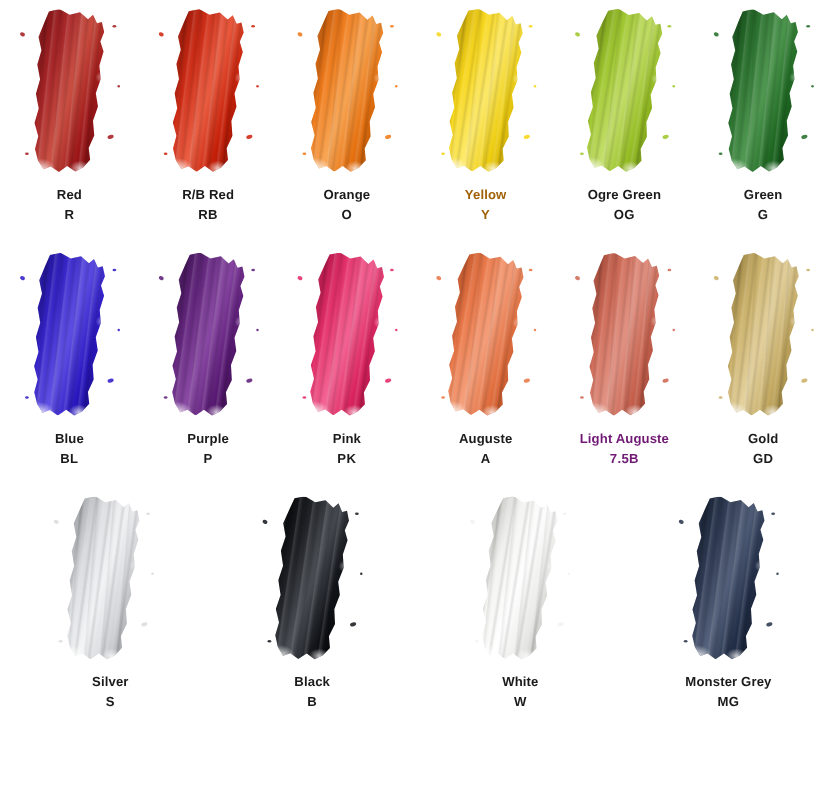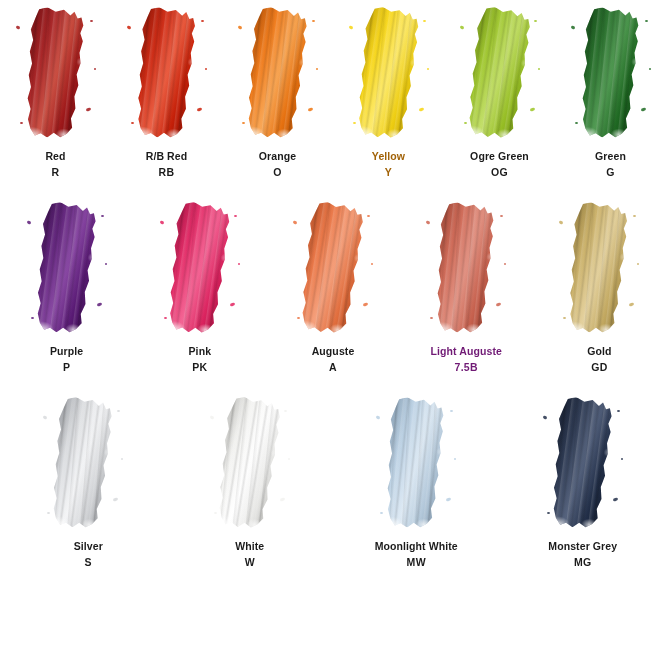--- a/index.html
+++ b/index.html
@@ -242,6 +242,20 @@
     <div class="swatch-row">
       <div class="swatch-cell">
         <div class="stroke-wrap">
+          <div class="stroke" style="background: linear-gradient(103deg, rgb(27, 13, 147) 0%, rgb(43, 24, 198) 30%, rgb(74, 57, 224) 52%, rgb(43, 24, 198) 74%, rgb(27, 13, 147) 100%); transform: rotate(4.95deg);"></div>
+          <span class="fleck f1" style="background: rgb(43, 24, 198);"></span>
+          <span class="fleck f2" style="background: rgb(43, 24, 198);"></span>
+          <span class="fleck f3" style="background: rgb(43, 24, 198);"></span>
+          <span class="fleck f4" style="background: rgb(43, 24, 198);"></span>
+          <span class="fleck f5" style="background: rgb(43, 24, 198);"></span>
+        </div>
+        <div class="swatch-labels" style="color: rgb(27, 27, 27);">
+          <div class="swatch-name">Blue</div>
+          <div class="swatch-code">BL</div>
+        </div>
+      </div>
+      <div class="swatch-cell">
+        <div class="stroke-wrap">
           <div class="stroke" style="background: linear-gradient(103deg, rgb(63, 16, 84) 0%, rgb(92, 27, 120) 30%, rgb(122, 50, 152) 52%, rgb(92, 27, 120) 74%, rgb(63, 16, 84) 100%); transform: rotate(5.7deg);"></div>
           <span class="fleck f1" style="background: rgb(92, 27, 120);"></span>
           <span class="fleck f2" style="background: rgb(92, 27, 120);"></span>

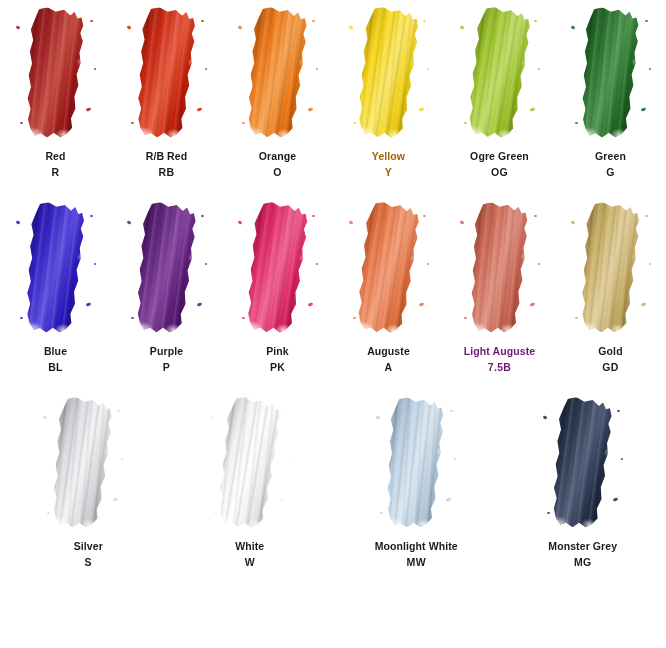--- a/index.html
+++ b/index.html
@@ -342,6 +342,20 @@
       </div>
       <div class="swatch-cell">
         <div class="stroke-wrap">
+          <div class="stroke" style="background: linear-gradient(103deg, rgb(0, 0, 0) 0%, rgb(17, 20, 25) 30%, rgb(51, 56, 63) 52%, rgb(17, 20, 25) 74%, rgb(0, 0, 0) 100%); transform: rotate(6.45deg);"></div>
+          <span class="fleck f1" style="background: rgb(17, 20, 25);"></span>
+          <span class="fleck f2" style="background: rgb(17, 20, 25);"></span>
+          <span class="fleck f3" style="background: rgb(17, 20, 25);"></span>
+          <span class="fleck f4" style="background: rgb(17, 20, 25);"></span>
+          <span class="fleck f5" style="background: rgb(17, 20, 25);"></span>
+        </div>
+        <div class="swatch-labels" style="color: rgb(27, 27, 27);">
+          <div class="swatch-name">Black</div>
+          <div class="swatch-code">B</div>
+        </div>
+      </div>
+      <div class="swatch-cell">
+        <div class="stroke-wrap">
           <div class="stroke light-edge" style="background: linear-gradient(103deg, rgb(214, 214, 210) 0%, rgb(242, 242, 240) 30%, rgb(255, 255, 255) 52%, rgb(242, 242, 240) 74%, rgb(214, 214, 210) 100%); transform: rotate(7.2deg);"></div>
           <span class="fleck f1" style="background: rgb(242, 242, 240);"></span>
           <span class="fleck f2" style="background: rgb(242, 242, 240);"></span>

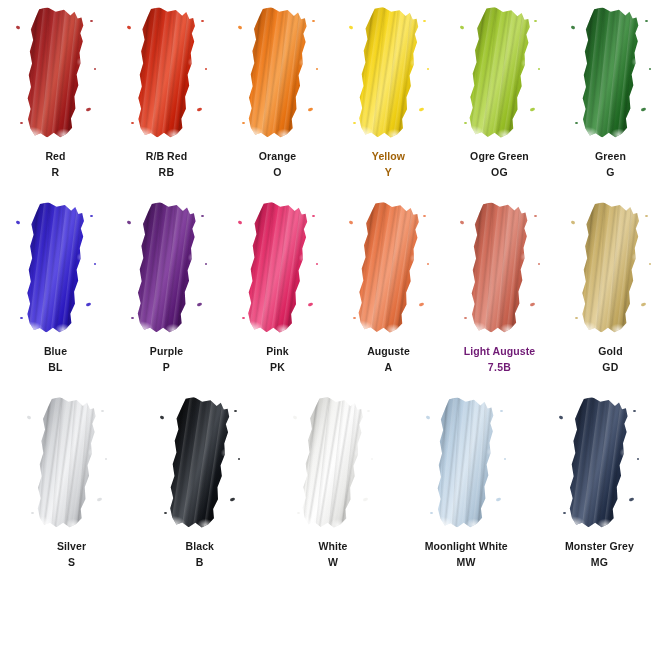--- a/index.html
+++ b/index.html
@@ -370,20 +370,6 @@
       </div>
       <div class="swatch-cell">
         <div class="stroke-wrap">
-          <div class="stroke light-edge" style="background: linear-gradient(103deg, rgb(150, 177, 201) 0%, rgb(186, 208, 227) 30%, rgb(216, 230, 242) 52%, rgb(186, 208, 227) 74%, rgb(150, 177, 201) 100%); transform: rotate(4.2deg);"></div>
-          <span class="fleck f1" style="background: rgb(186, 208, 227);"></span>
-          <span class="fleck f2" style="background: rgb(186, 208, 227);"></span>
-          <span class="fleck f3" style="background: rgb(186, 208, 227);"></span>
-          <span class="fleck f4" style="background: rgb(186, 208, 227);"></span>
-          <span class="fleck f5" style="background: rgb(186, 208, 227);"></span>
-        </div>
-        <div class="swatch-labels" style="color: rgb(27, 27, 27);">
-          <div class="swatch-name">Moonlight White</div>
-          <div class="swatch-code">MW</div>
-        </div>
-      </div>
-      <div class="swatch-cell">
-        <div class="stroke-wrap">
           <div class="stroke" style="background: linear-gradient(103deg, rgb(20, 29, 48) 0%, rgb(35, 48, 74) 30%, rgb(62, 77, 107) 52%, rgb(35, 48, 74) 74%, rgb(20, 29, 48) 100%); transform: rotate(5.7deg);"></div>
           <span class="fleck f1" style="background: rgb(35, 48, 74);"></span>
           <span class="fleck f2" style="background: rgb(35, 48, 74);"></span>

